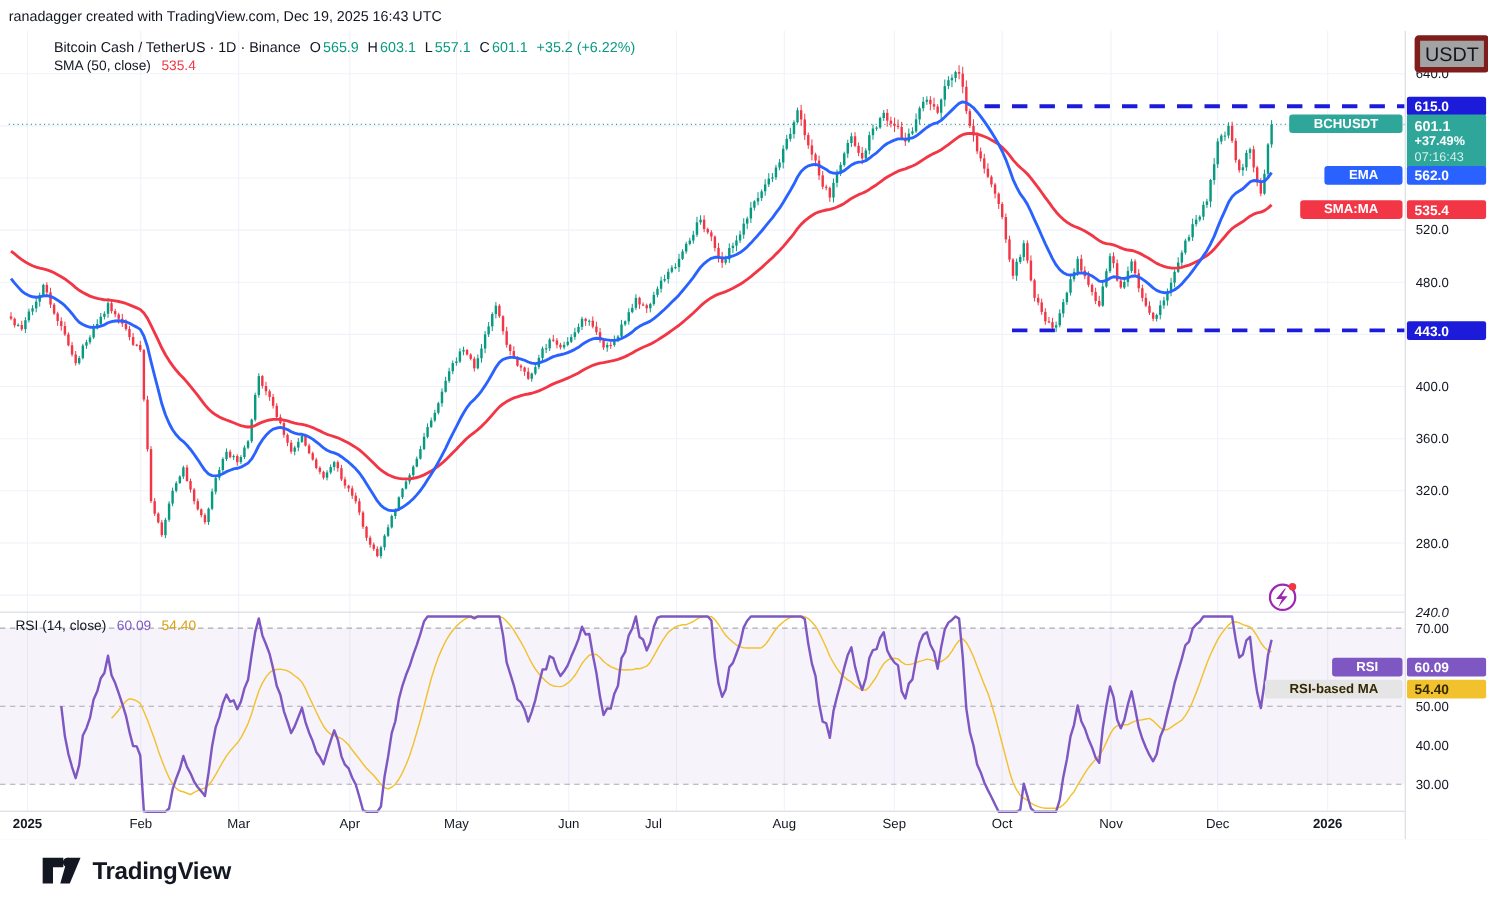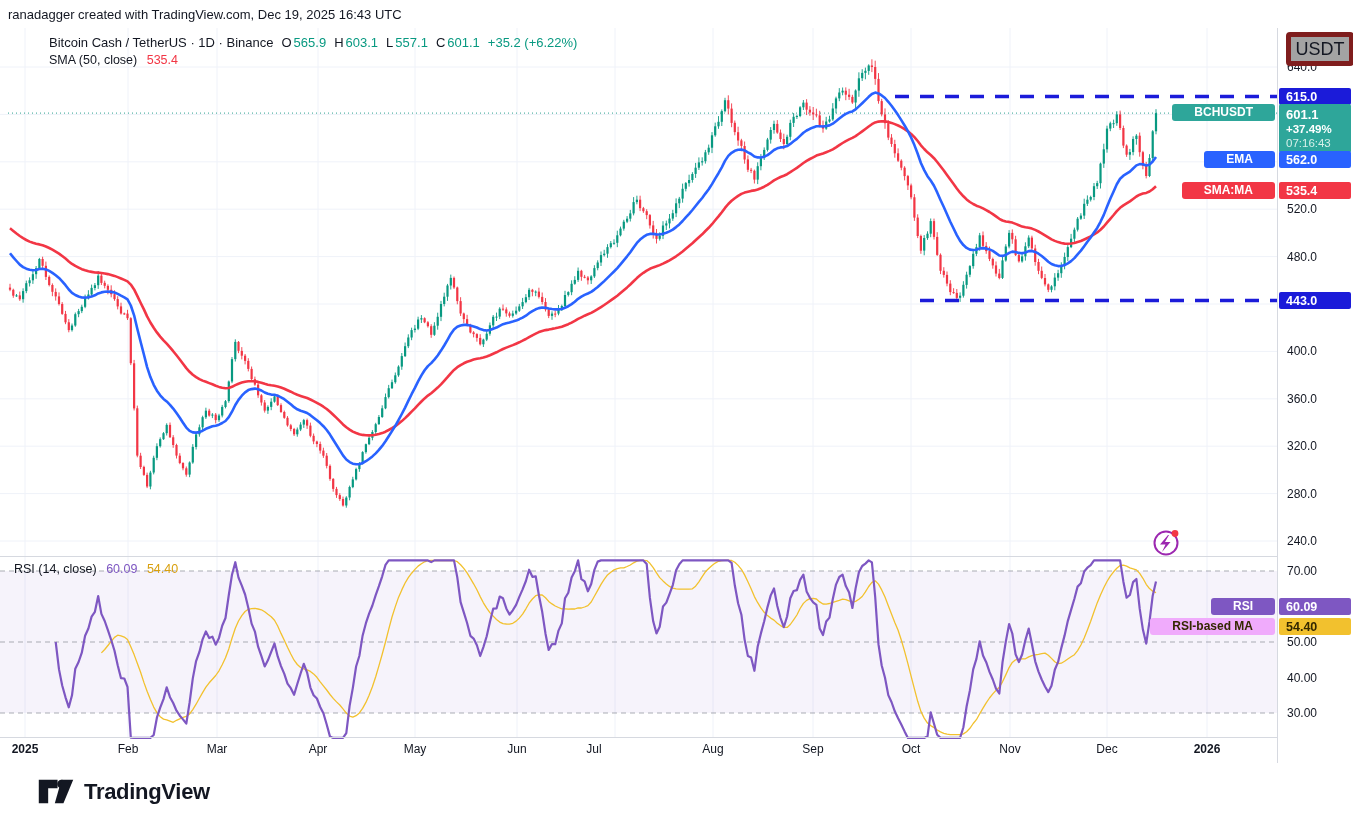--- a/index.html
+++ b/index.html
@@ -832,7 +832,7 @@
       <div class="axis-label" style="top: 391.8px;">360.0</div>
       <div class="axis-label" style="top: 439.2px;">320.0</div>
       <div class="axis-label" style="top: 486.6px;">280.0</div>
-      <div class="axis-label" style="top: 534px;">240.0</div>
+      <div class="axis-label" style="top: 550px; font-style: italic;">240.0</div>
     </div>
   <div id="rsi-ticks">
       <div class="axis-label" style="top: 564px;">70.00</div>

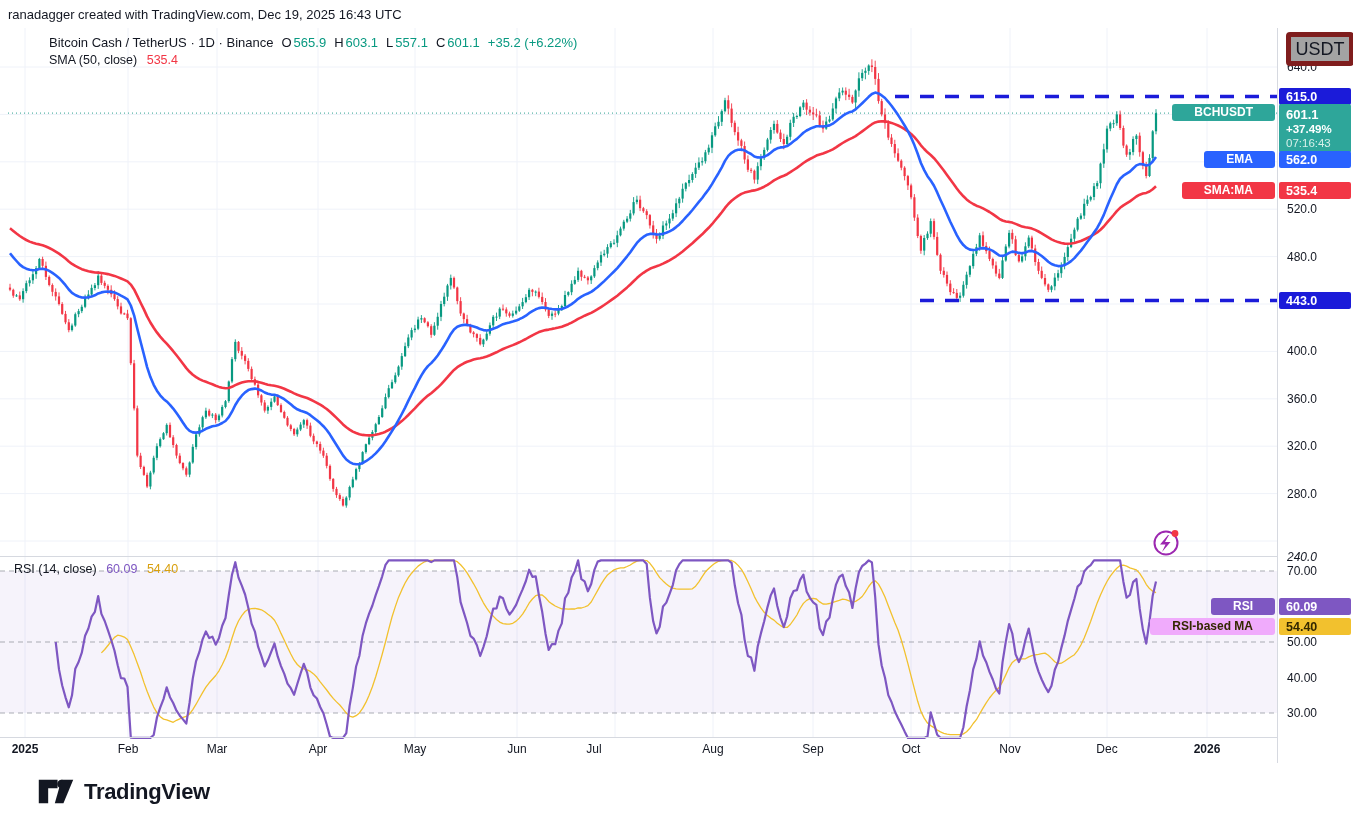--- a/index.html
+++ b/index.html
@@ -822,7 +822,7 @@
   <div class="tag-badge" style="top:151px;right:78px;background:#2962FF;">EMA</div>
   <div class="tag-badge" style="top:182px;right:78px;background:#F23645;">SMA:MA</div>
   <div class="tag-badge" style="top:598px;right:78px;background:#7E57C2;">RSI</div>
-  <div class="tag-badge" style="top:618px;right:78px;background:#f0abfc;color:#332800;">RSI-based MA</div>
+  <div class="tag-badge" style="top:618px;right:78px;background:#e5e5e5;color:#332800;">RSI-based MA</div>
 
   <div id="price-ticks">
       <div class="axis-label" style="top: 60px;">640.0</div>

